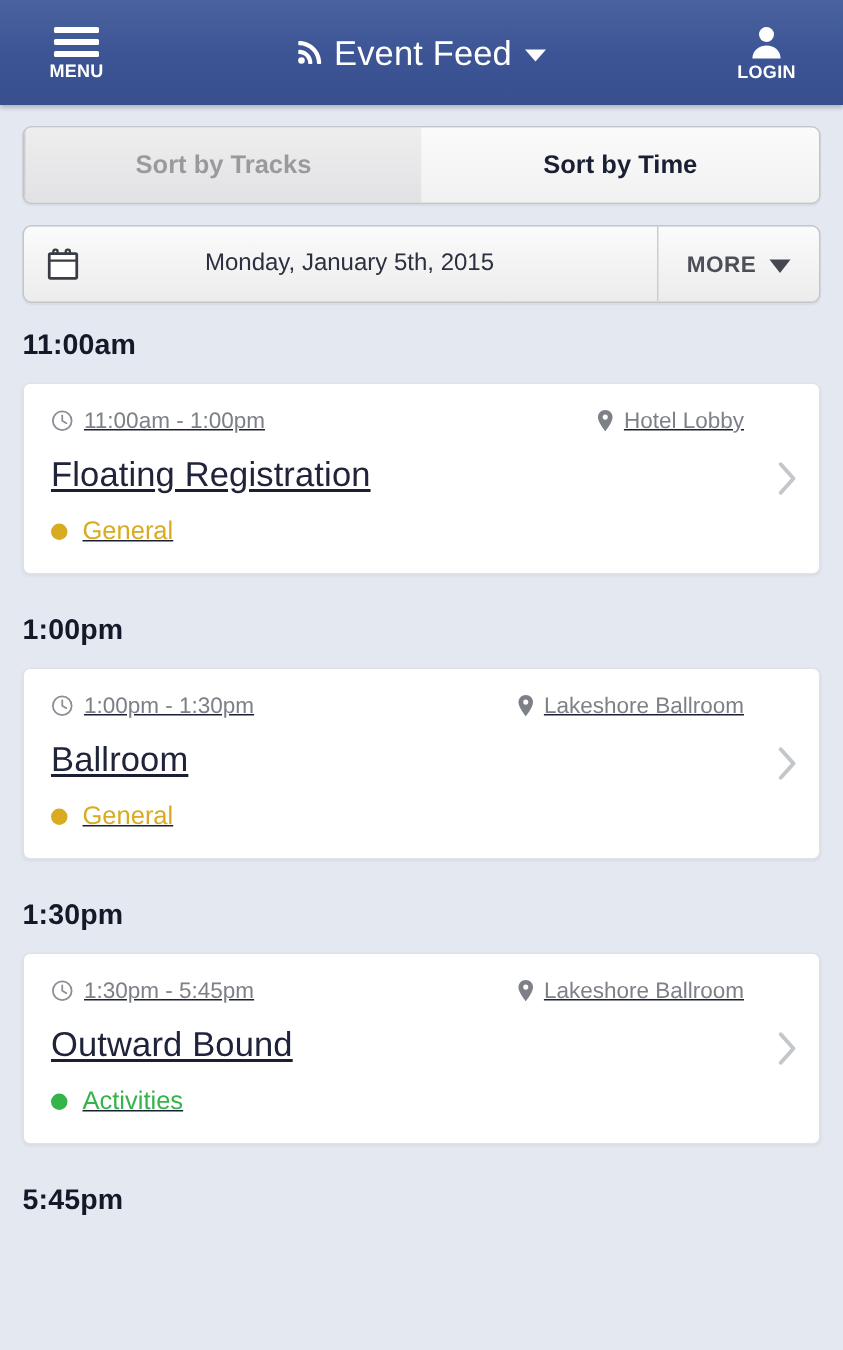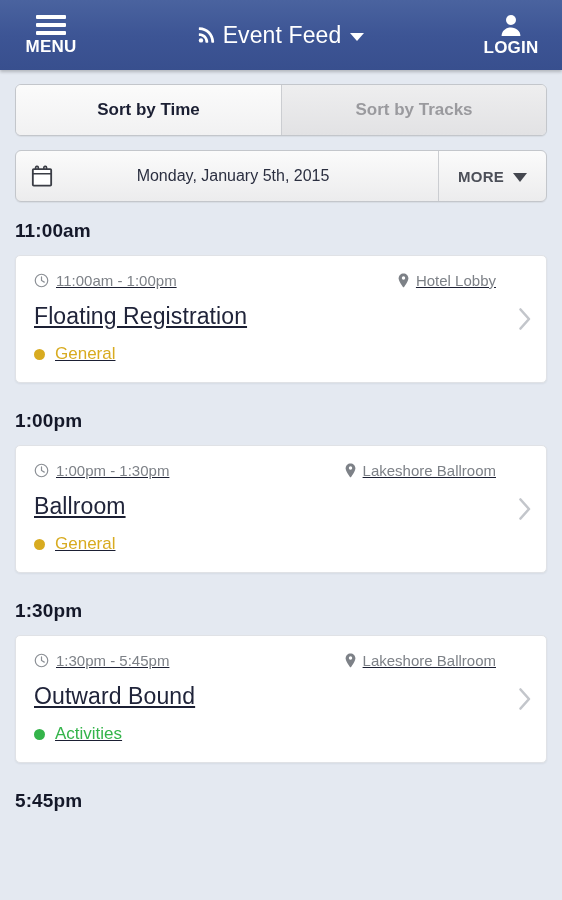--- a/index.html
+++ b/index.html
@@ -42,7 +42,7 @@
 
   .hdr-btn-label {
     color: #ffffff;
-    font-size: 17px;
+    font-size: 12px;
     font-weight: bold;
     letter-spacing: 0.2px;
     margin-top: 1px;

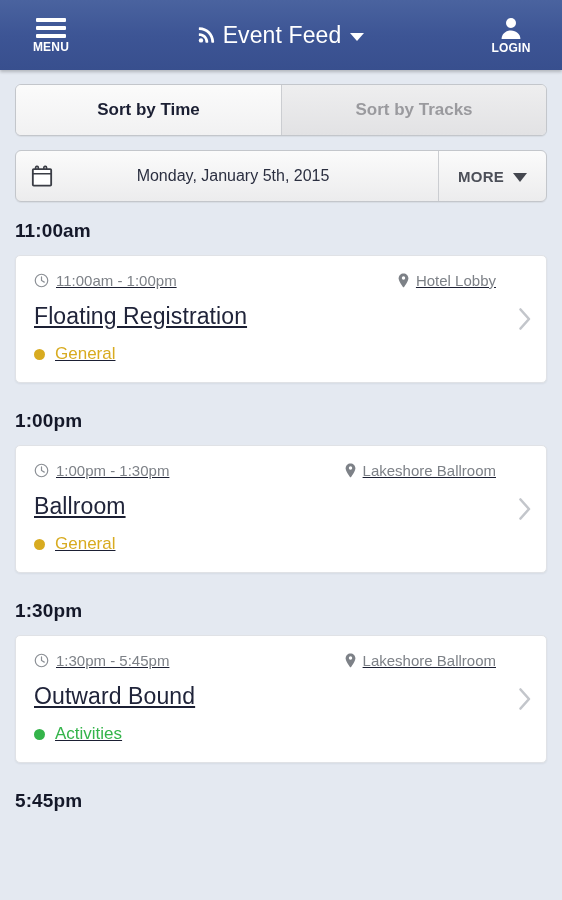--- a/index.html
+++ b/index.html
@@ -299,8 +299,8 @@
 <div class="content">
 
   <div class="segmented">
+    <div class="seg inactive">Sort by Tracks</div>
     <div class="seg active">Sort by Time</div>
-    <div class="seg inactive">Sort by Tracks</div>
   </div>
 
   <div class="datebar">

